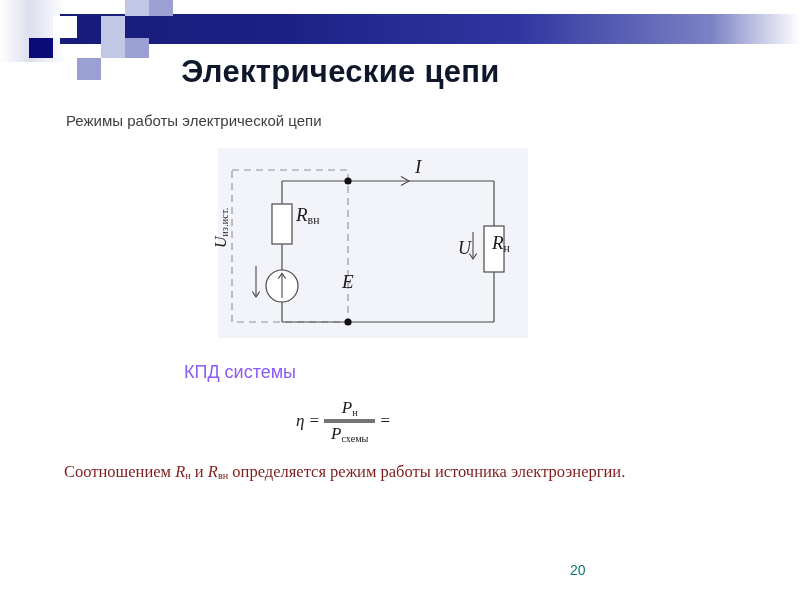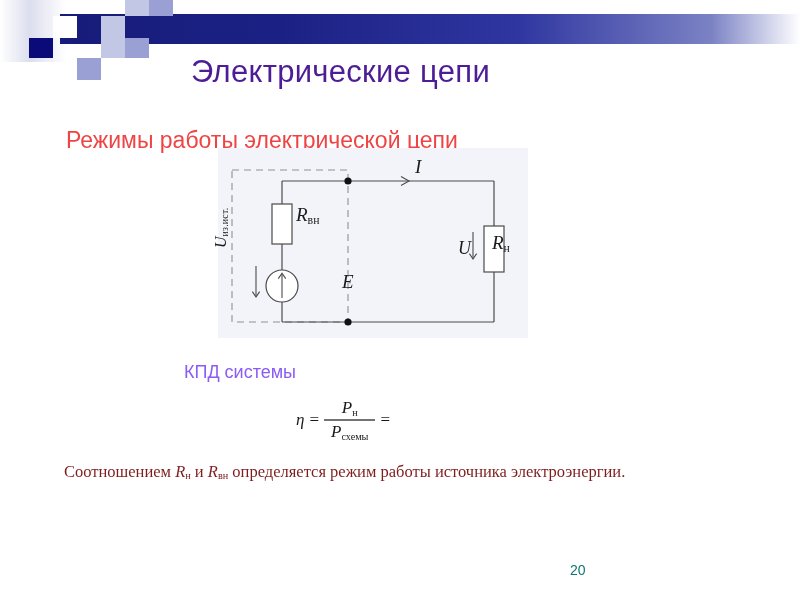--- a/index.html
+++ b/index.html
@@ -51,8 +51,8 @@
     width: 681px;
     text-align: center;
     font-size: 31px;
-    font-weight: normal;
-    color: #4c1d95;
+    font-weight: bold;
+    color: #0f172a;
     letter-spacing: 0.3px;
   }
 

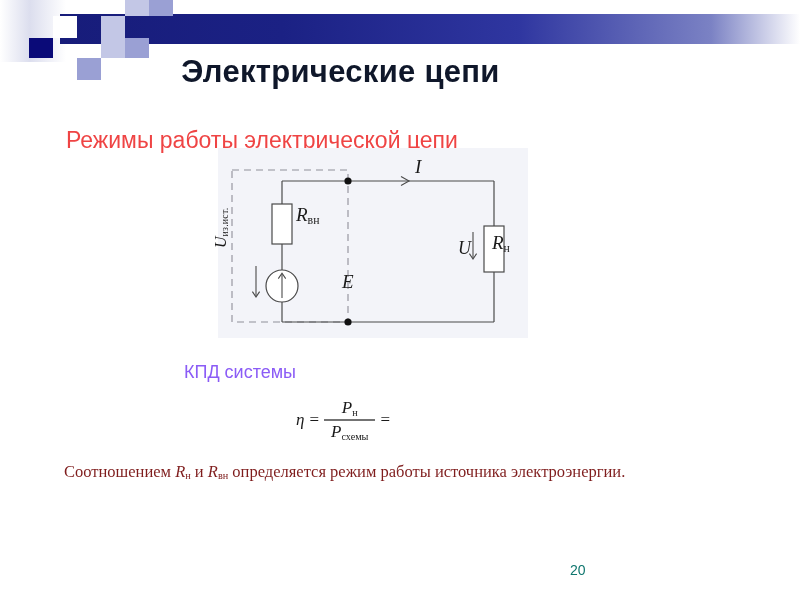--- a/index.html
+++ b/index.html
@@ -60,9 +60,9 @@
   #subtitle {
     position: absolute;
     left: 66px;
-    top: 127px;
-    font-size: 23px;
-    color: #ef4444;
+    top: 112px;
+    font-size: 15px;
+    color: #404040;
   }
 
   

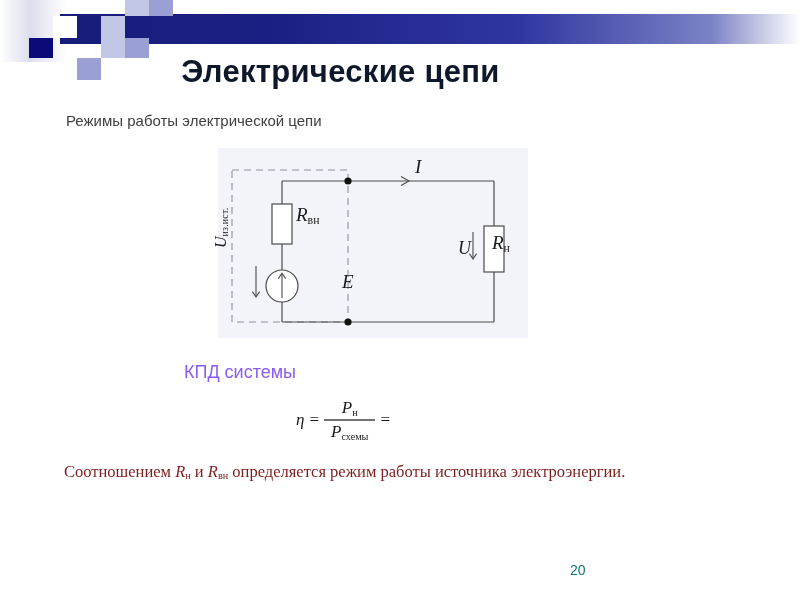--- a/index.html
+++ b/index.html
@@ -174,7 +174,7 @@
     padding: 0 7px 1px 7px;
   }
   .frac .den {
-    border-top: 2px solid #737373;
+    border-top: 4px solid #737373;
     padding: 1px 7px 0 7px;
   }
 

